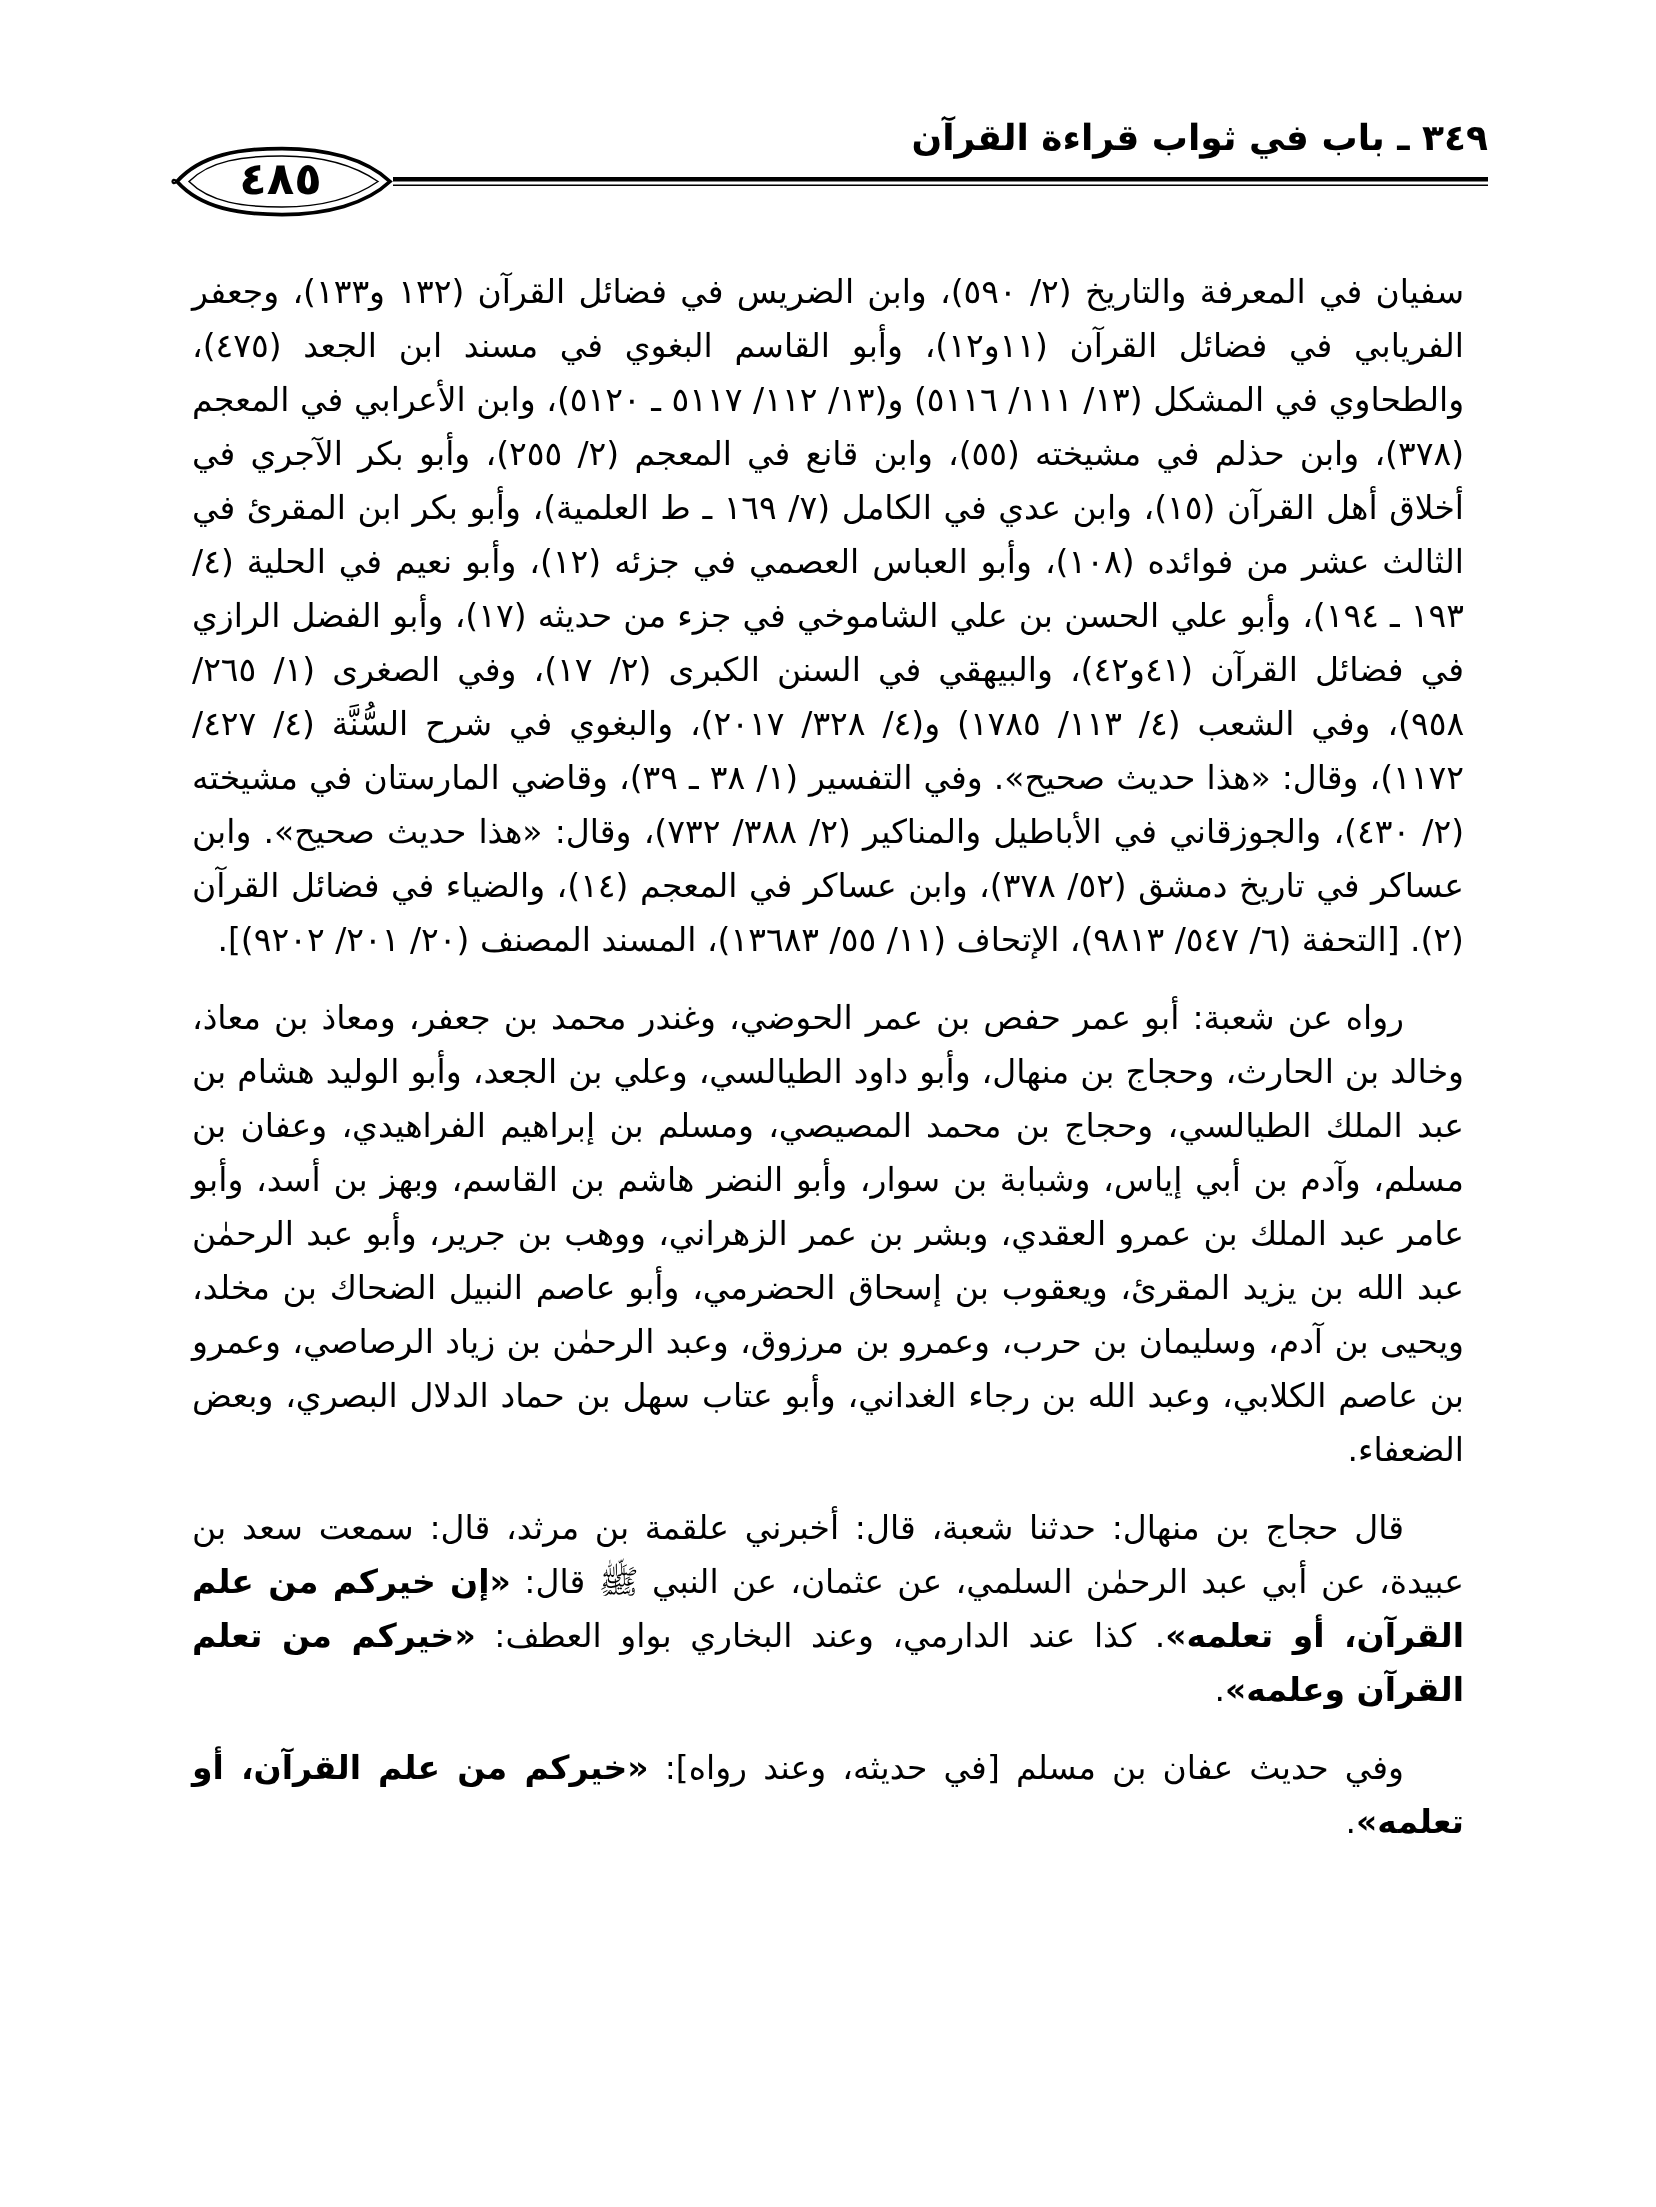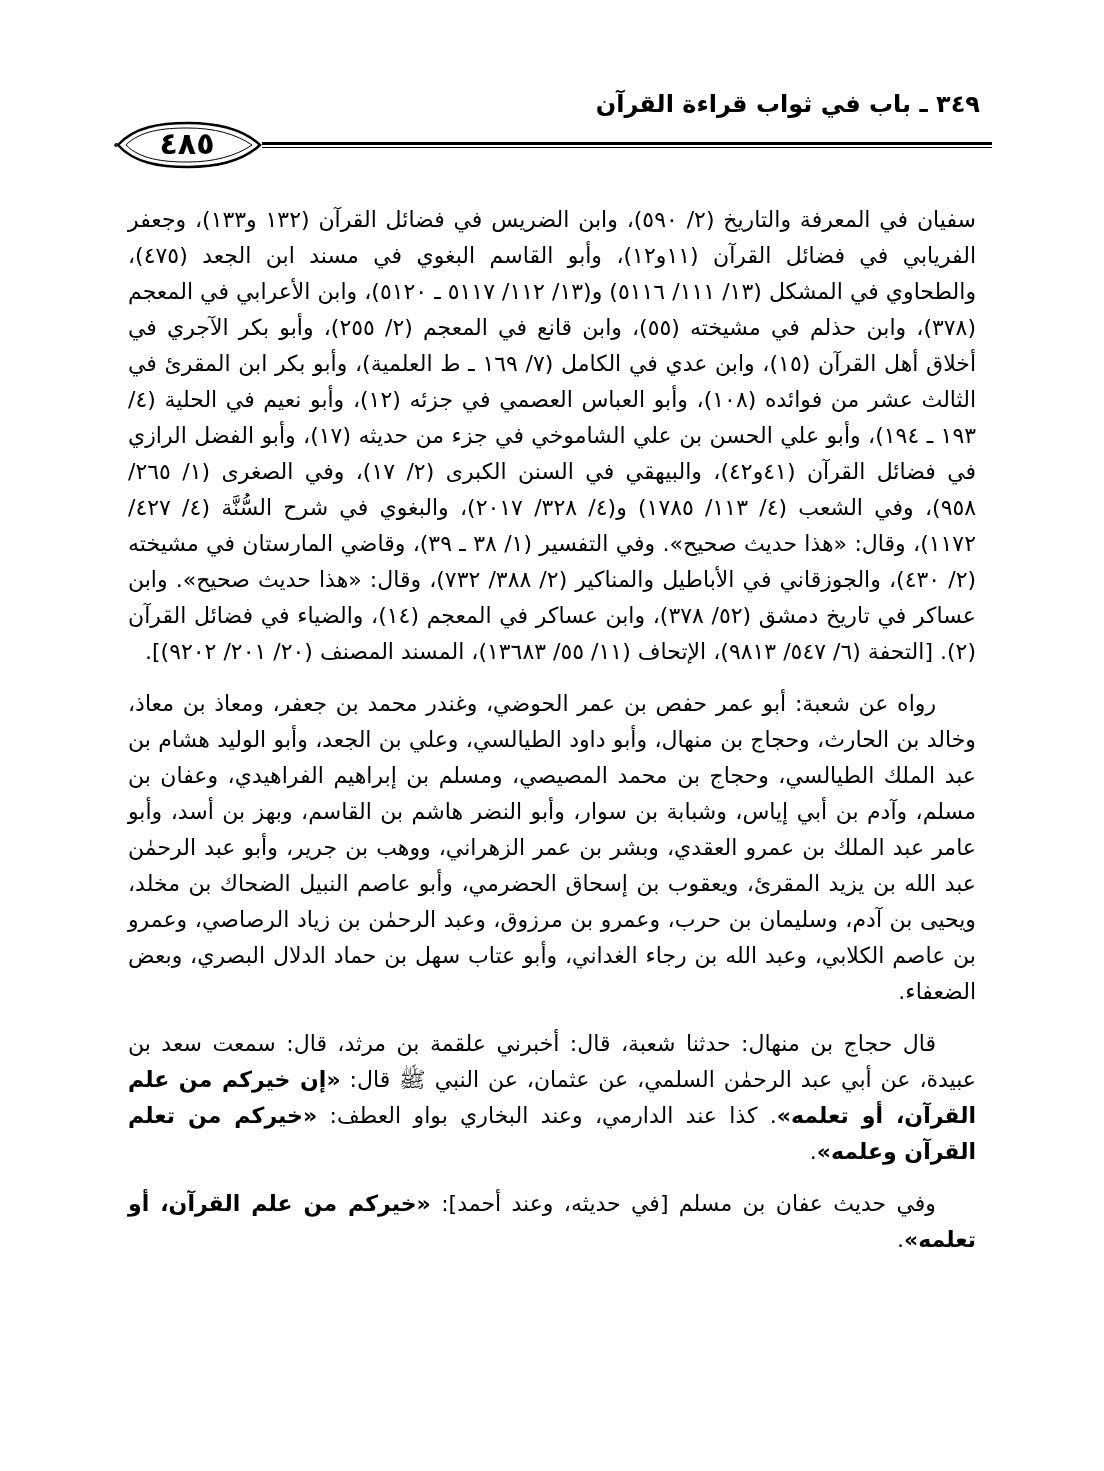--- a/index.html
+++ b/index.html
@@ -35,7 +35,7 @@
     display:inline-block;
     font-size:24px;
     font-weight:bold;
-    margin:12px;
+    margin:0;
     letter-spacing:0;
   }
   .line-row{

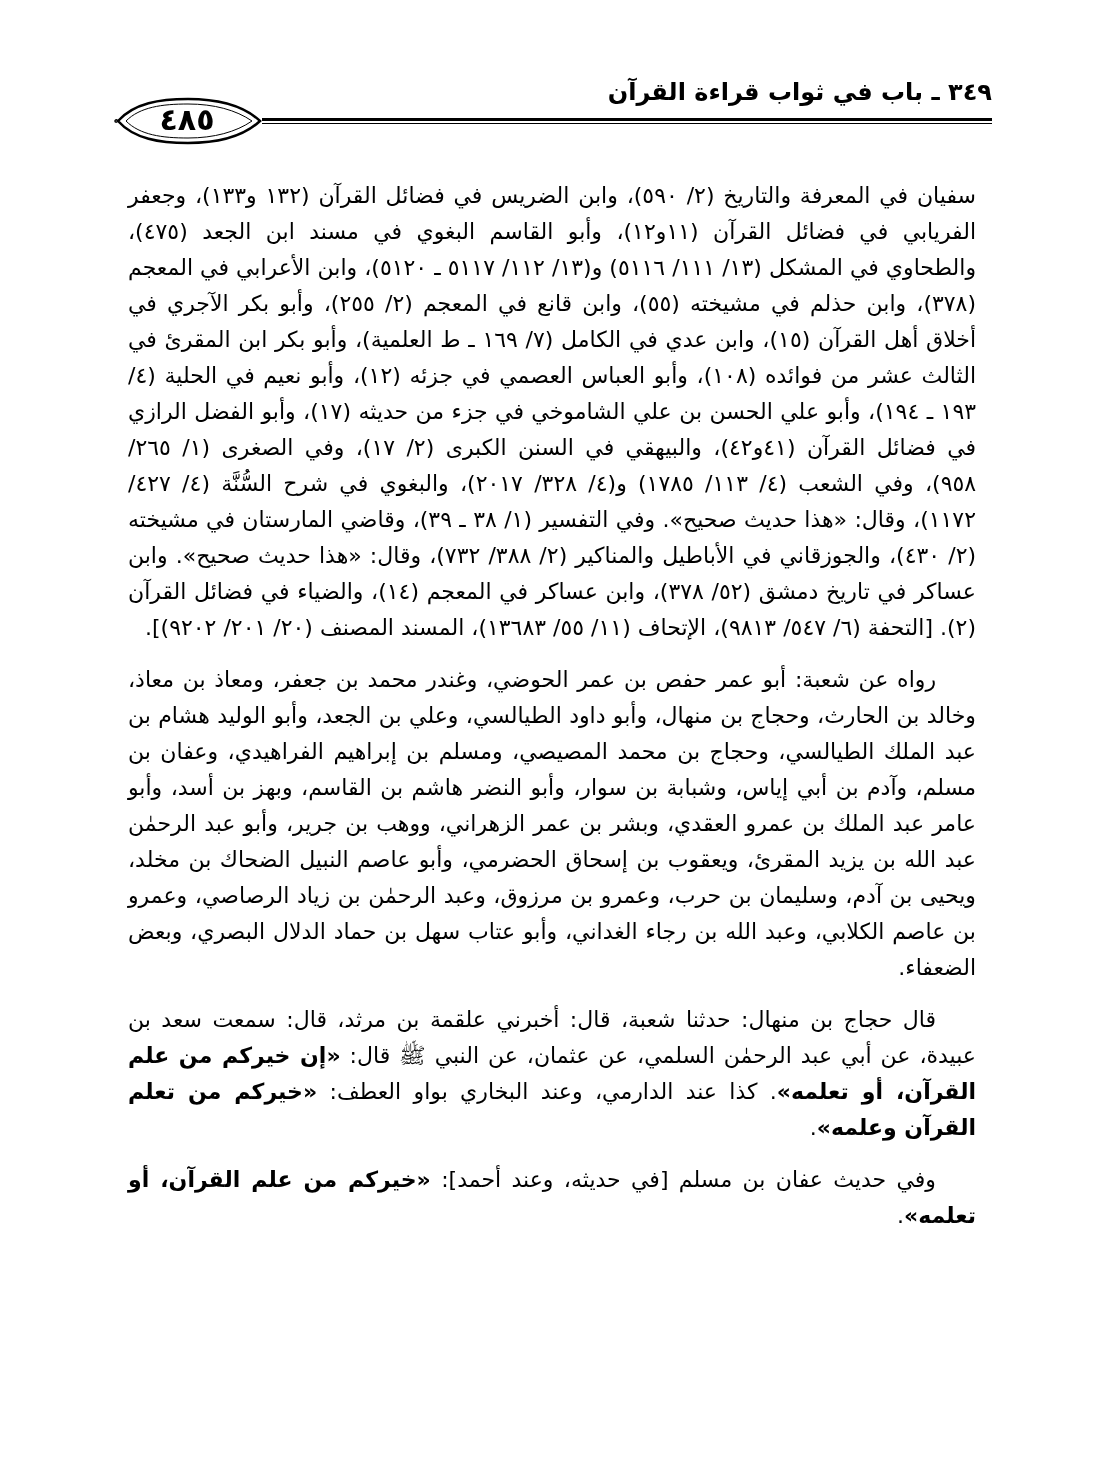--- a/index.html
+++ b/index.html
@@ -110,7 +110,7 @@
       <p class="para"><span class="run">سفيان في المعرفة والتاريخ (٢/ ٥٩٠)، وابن الضريس في فضائل القرآن (١٣٢ و١٣٣)، وجعفر الفريابي في فضائل القرآن (١١و١٢)، وأبو القاسم البغوي في مسند ابن الجعد (٤٧٥)، والطحاوي في المشكل (١٣/ ١١١/ ٥١١٦) و(١٣/ ١١٢/ ٥١١٧ ـ ٥١٢٠)، وابن الأعرابي في المعجم (٣٧٨)، وابن حذلم في مشيخته (٥٥)، وابن قانع في المعجم (٢/ ٢٥٥)، وأبو بكر الآجري في أخلاق أهل القرآن (١٥)، وابن عدي في الكامل (٧/ ١٦٩ ـ ط العلمية)، وأبو بكر ابن المقرئ في الثالث عشر من فوائده (١٠٨)، وأبو العباس العصمي في جزئه (١٢)، وأبو نعيم في الحلية (٤/ ١٩٣ ـ ١٩٤)، وأبو علي الحسن بن علي الشاموخي في جزء من حديثه (١٧)، وأبو الفضل الرازي في فضائل القرآن (٤١و٤٢)، والبيهقي في السنن الكبرى (٢/ ١٧)، وفي الصغرى (١/ ٢٦٥/ ٩٥٨)، وفي الشعب (٤/ ١١٣/ ١٧٨٥) و(٤/ ٣٢٨/ ٢٠١٧)، والبغوي في شرح السُّنَّة (٤/ ٤٢٧/ ١١٧٢)، وقال: «هذا حديث صحيح». وفي التفسير (١/ ٣٨ ـ ٣٩)، وقاضي المارستان في مشيخته (٢/ ٤٣٠)، والجوزقاني في الأباطيل والمناكير (٢/ ٣٨٨/ ٧٣٢)، وقال: «هذا حديث صحيح». وابن عساكر في تاريخ دمشق (٥٢/ ٣٧٨)، وابن عساكر في المعجم (١٤)، والضياء في فضائل القرآن (٢). [التحفة (٦/ ٥٤٧/ ٩٨١٣)، الإتحاف (١١/ ٥٥/ ١٣٦٨٣)، المسند المصنف (٢٠/ ٢٠١/ ٩٢٠٢)].</span></p>
       <p class="para indent"><span class="run">رواه عن شعبة: أبو عمر حفص بن عمر الحوضي، وغندر محمد بن جعفر، ومعاذ بن معاذ، وخالد بن الحارث، وحجاج بن منهال، وأبو داود الطيالسي، وعلي بن الجعد، وأبو الوليد هشام بن عبد الملك الطيالسي، وحجاج بن محمد المصيصي، ومسلم بن إبراهيم الفراهيدي، وعفان بن مسلم، وآدم بن أبي إياس، وشبابة بن سوار، وأبو النضر هاشم بن القاسم، وبهز بن أسد، وأبو عامر عبد الملك بن عمرو العقدي، وبشر بن عمر الزهراني، ووهب بن جرير، وأبو عبد الرحمٰن عبد الله بن يزيد المقرئ، ويعقوب بن إسحاق الحضرمي، وأبو عاصم النبيل الضحاك بن مخلد، ويحيى بن آدم، وسليمان بن حرب، وعمرو بن مرزوق، وعبد الرحمٰن بن زياد الرصاصي، وعمرو بن عاصم الكلابي، وعبد الله بن رجاء الغداني، وأبو عتاب سهل بن حماد الدلال البصري، وبعض الضعفاء.</span></p>
       <p class="para indent"><span class="run">قال حجاج بن منهال: حدثنا شعبة، قال: أخبرني علقمة بن مرثد، قال: سمعت سعد بن عبيدة، عن أبي عبد الرحمٰن السلمي، عن عثمان، عن النبي ﷺ قال: </span><span class="run bold">«إن خيركم من علم القرآن، أو تعلمه»</span><span class="run">. كذا عند الدارمي، وعند البخاري بواو العطف: </span><span class="run bold">«خيركم من تعلم القرآن وعلمه»</span><span class="run">.</span></p>
-      <p class="para indent"><span class="run">وفي حديث عفان بن مسلم [في حديثه، وعند أحمد]: </span><span class="run bold">«خيركم من علم القرآن، أو تعلمه»</span><span class="run">.</span></p>
+      <p class="para indent"><span class="run">وفي حديث عفان بن مسلم [في حديثه، وعند رواه]: </span><span class="run bold">«خيركم من علم القرآن، أو تعلمه»</span><span class="run">.</span></p>
     </main>
 
 </div>

